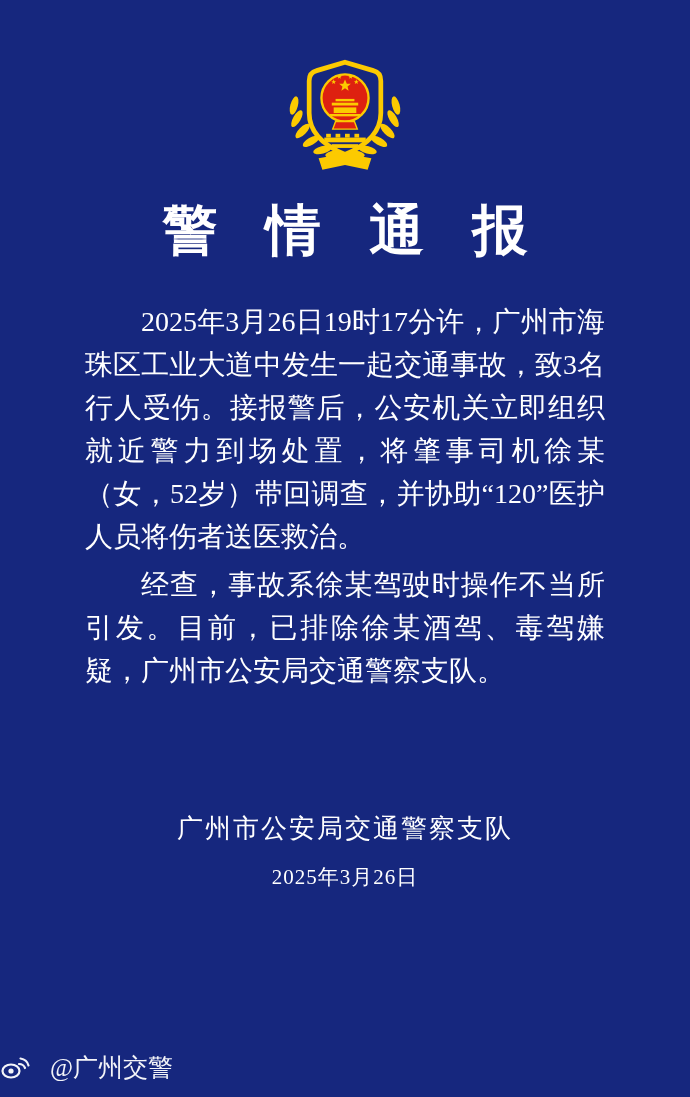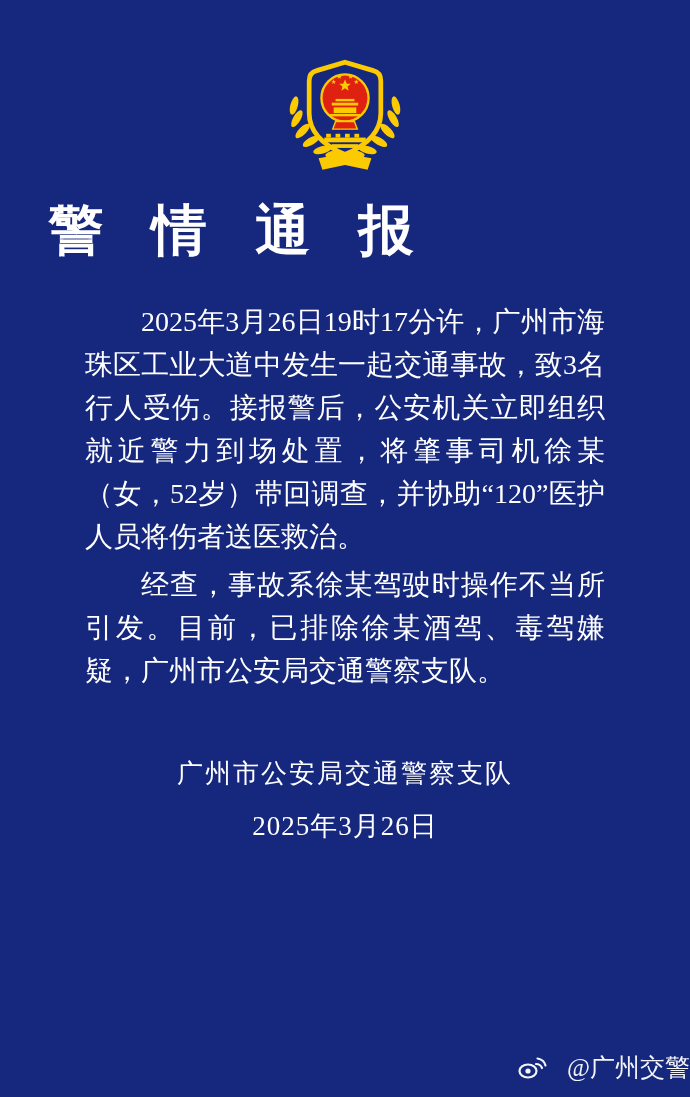--- a/index.html
+++ b/index.html
@@ -26,7 +26,7 @@
   .badge-wrap svg{display:block;}
   h1.notice-title{
     margin:22px 0 0 0;
-    text-align:left;
+    text-align:center;
     font-size:55px;
     font-weight:bold;
     letter-spacing:0.88em;

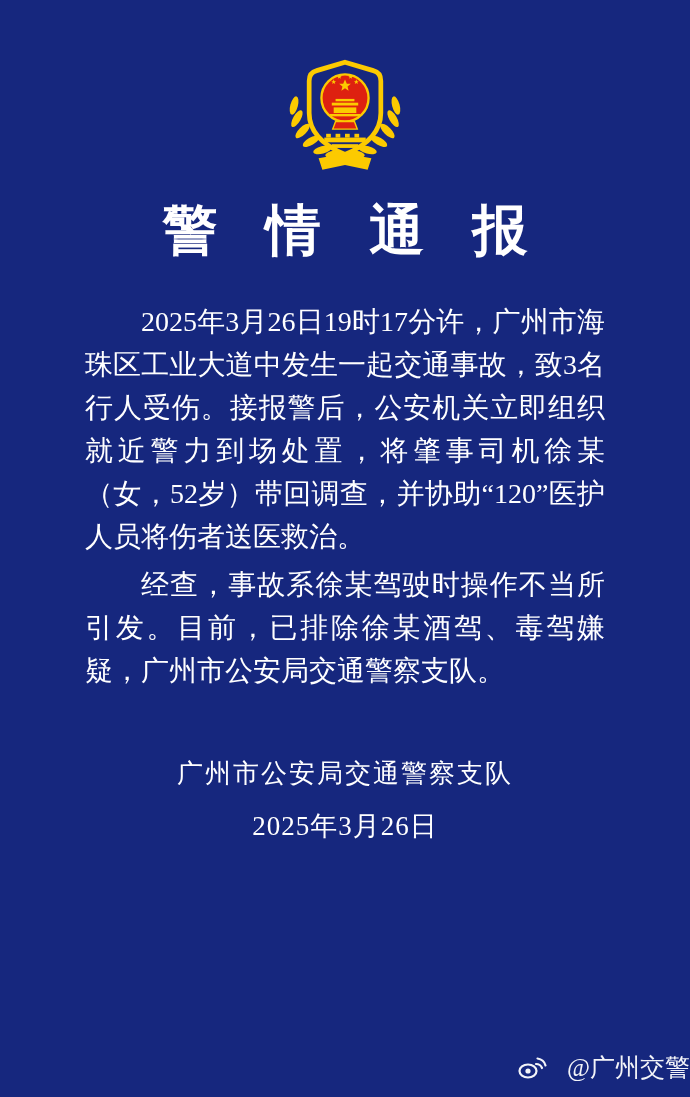--- a/index.html
+++ b/index.html
@@ -47,7 +47,7 @@
     text-indent:2em;
   }
   .signature{
-    margin-top:64px;
+    margin-top:119px;
     text-align:center;
   }
   .sig-name{

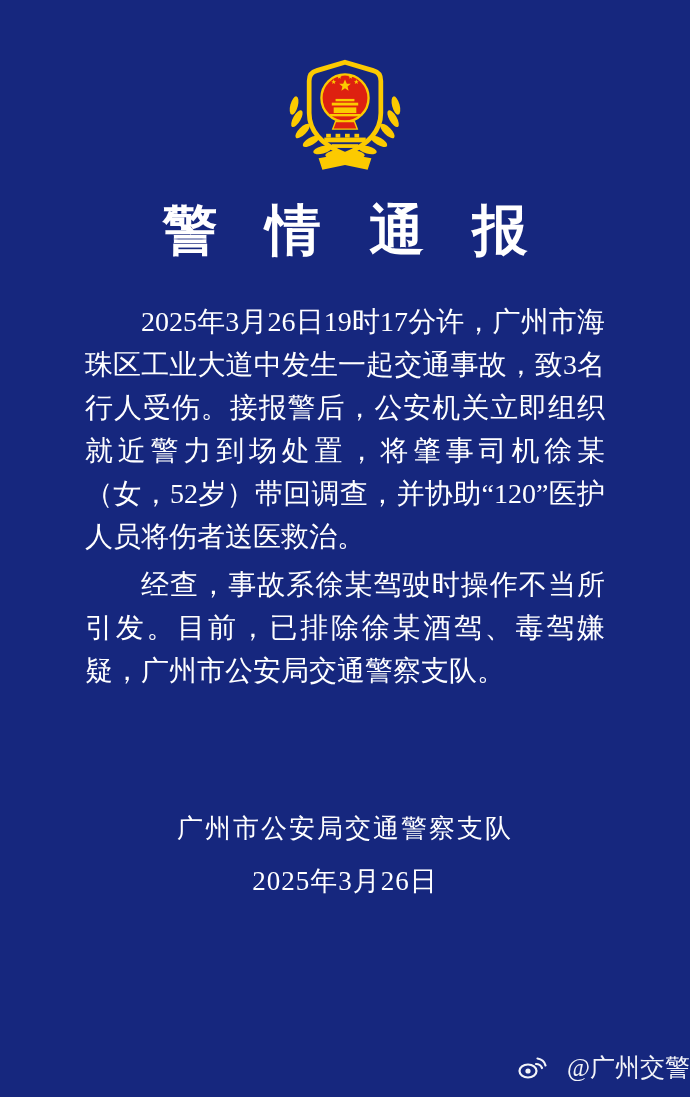--- a/index.html
+++ b/index.html
@@ -56,7 +56,7 @@
   }
   .sig-date{
     margin-top:17px;
-    font-size:27px;
+    font-size:21px;
     letter-spacing:1px;
   }
   .footer{

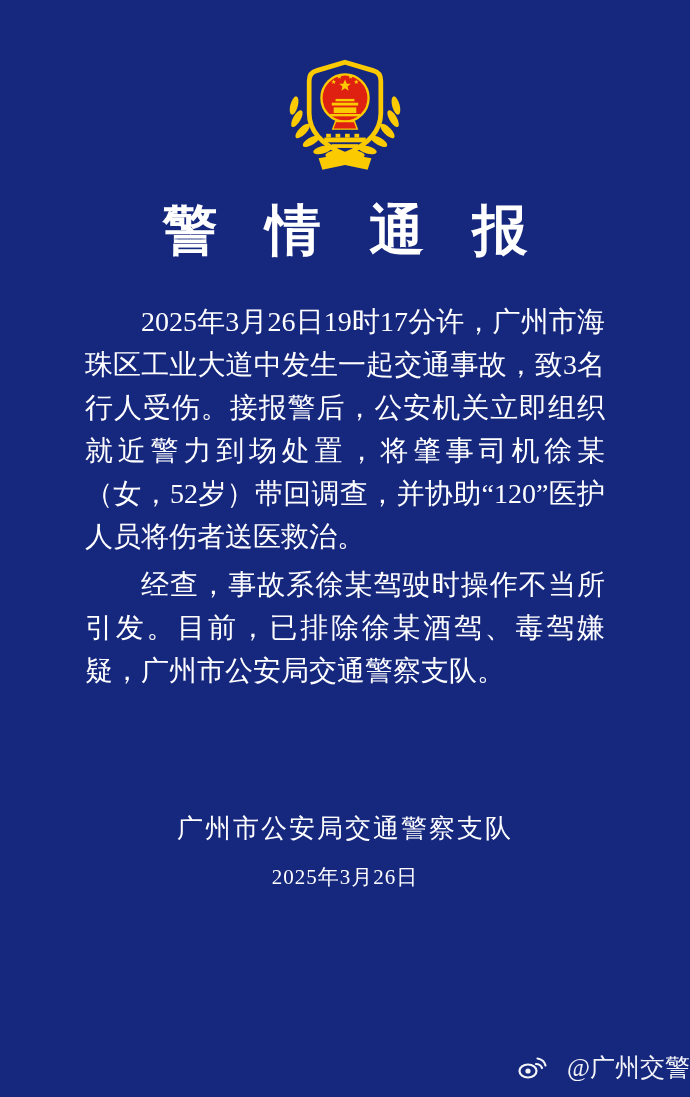--- a/index.html
+++ b/index.html
@@ -65,7 +65,7 @@
     bottom:13px;
     display:flex;
     align-items:center;
-    justify-content:flex-end;
+    justify-content:flex-start;
     gap:20px;
     font-size:25px;
     color:var(--text,#fff);

